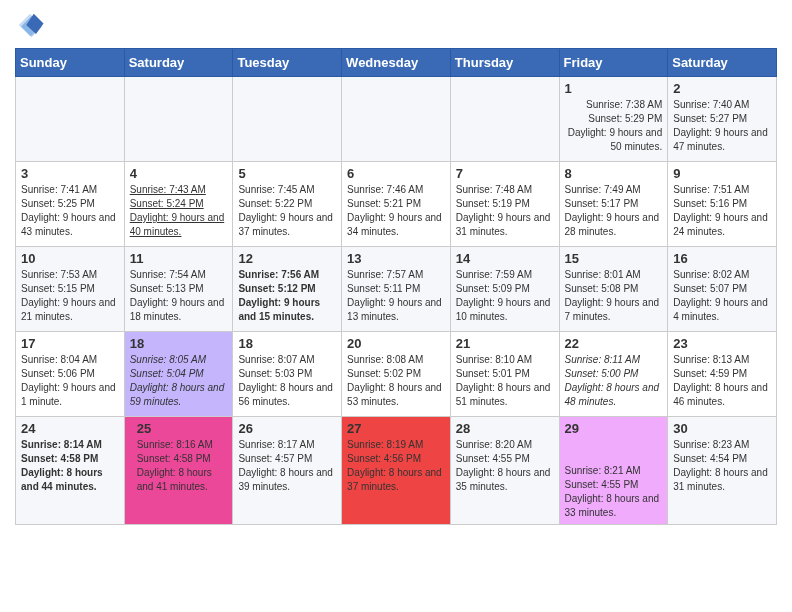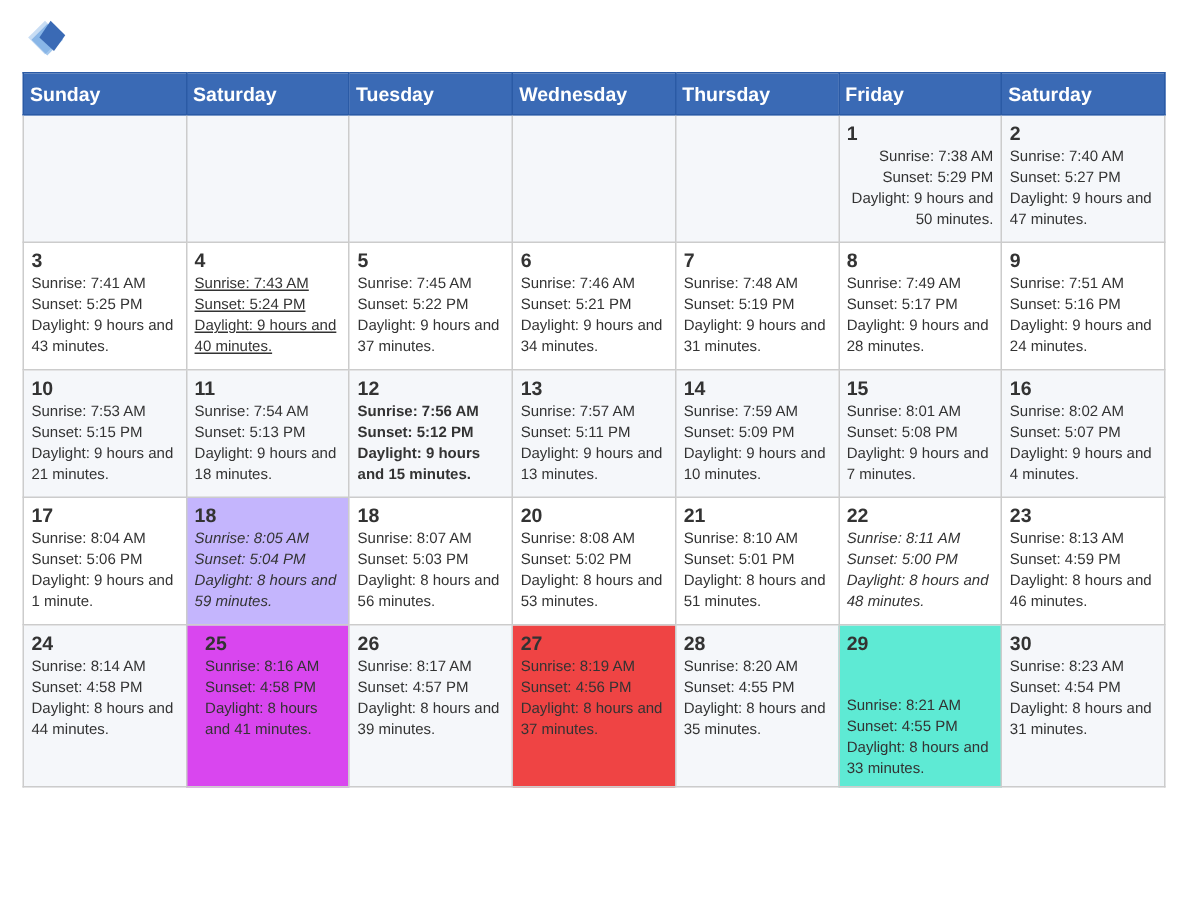--- a/index.html
+++ b/index.html
@@ -233,7 +233,7 @@
 Sunset: 4:58 PM
 Daylight: 8 hours and 44 minutes.</div>
           </td>
-          <td style="background: #d946ef; padding-left: 12px;">
+          <td style="background: #ec4899; padding-left: 12px;">
             <div class="day-num">25</div>
             <div class="day-info" style="white-space: pre-line;">Sunrise: 8:16 AM
 Sunset: 4:58 PM

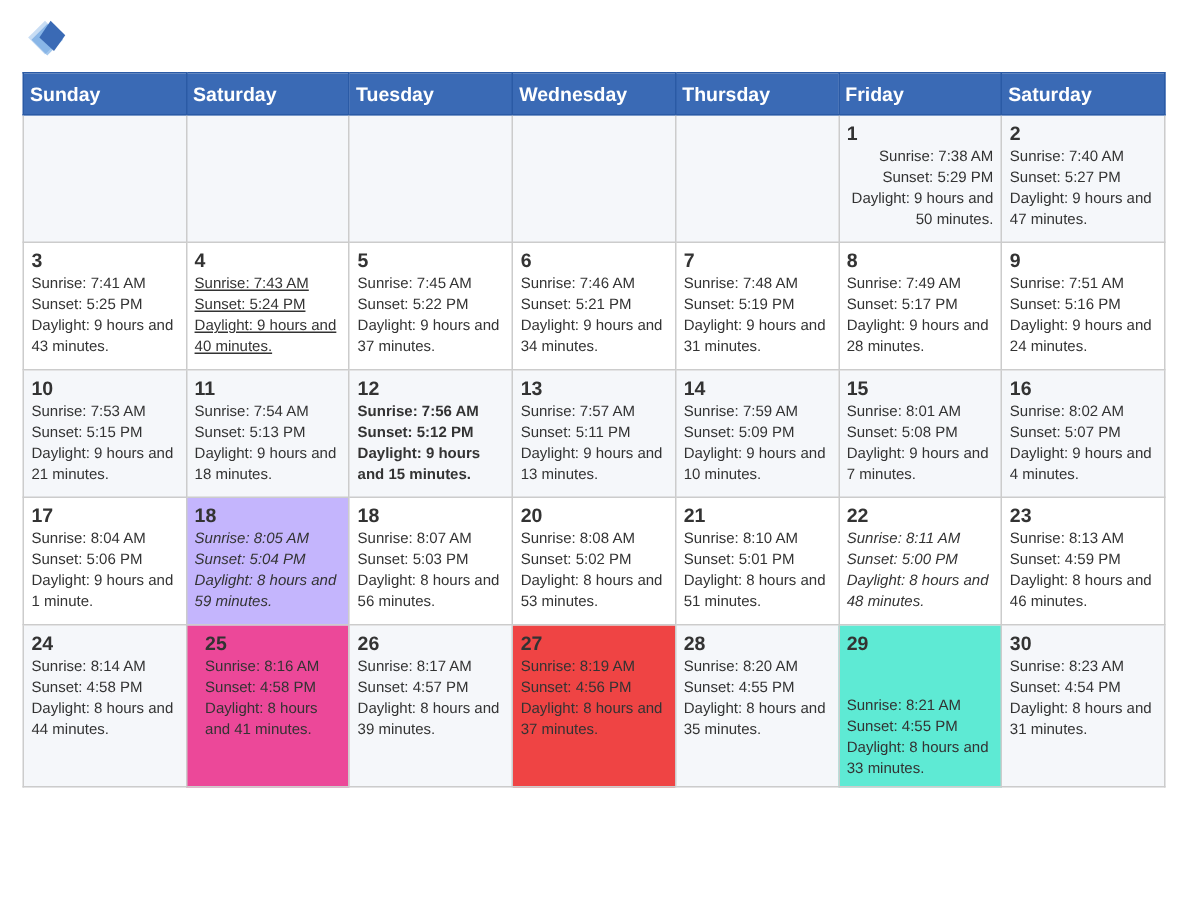--- a/index.html
+++ b/index.html
@@ -257,7 +257,7 @@
 Sunset: 4:55 PM
 Daylight: 8 hours and 35 minutes.</div>
           </td>
-          <td style="background: #5eead4;">
+          <td style="background: #f0abfc;">
             <div class="day-num">29</div>
             <div class="day-info" style="white-space: pre-line; margin-top: 28px;">Sunrise: 8:21 AM
 Sunset: 4:55 PM

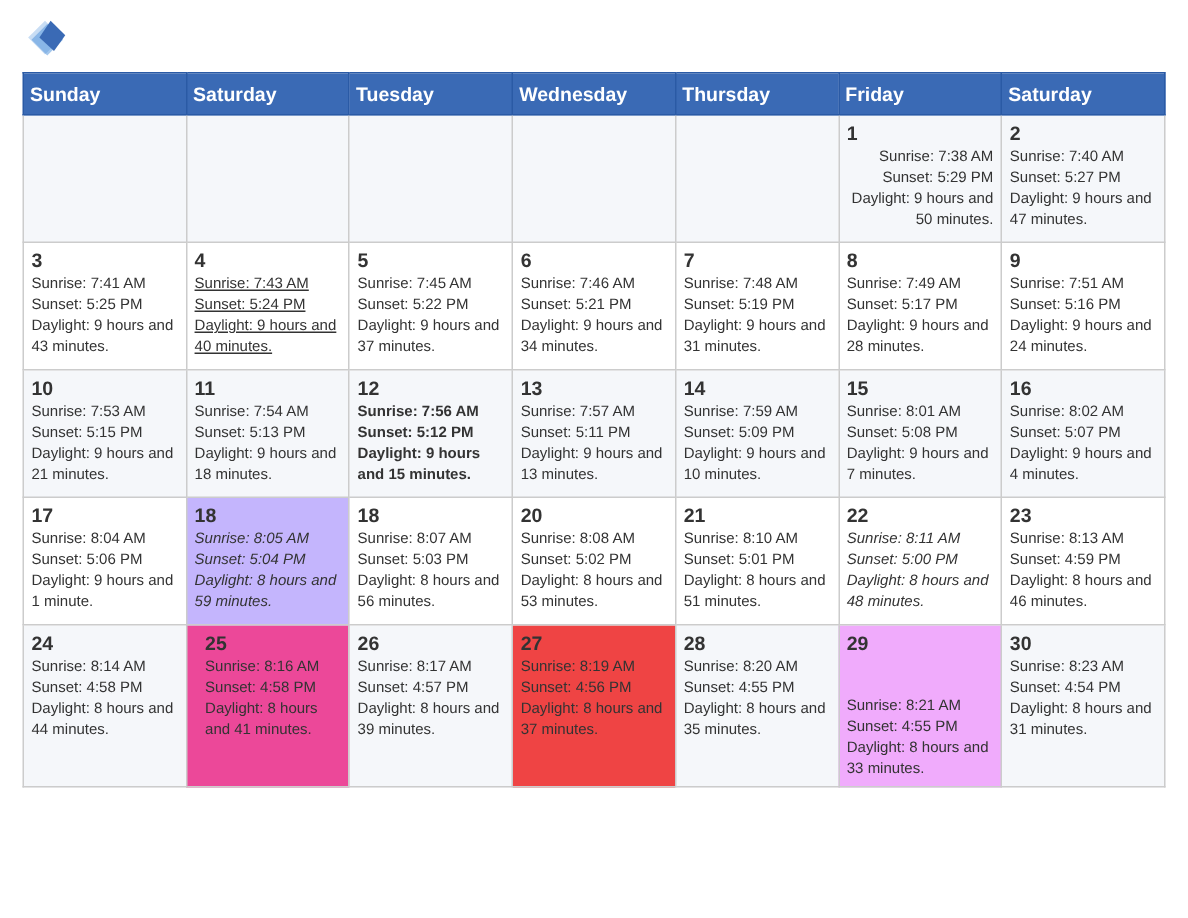--- a/index.html
+++ b/index.html
@@ -229,7 +229,7 @@
         <tr>
           <td style="background: rgb(245, 247, 250);">
             <div class="day-num">24</div>
-            <div class="day-info" style="white-space: pre-line;">Sunrise: 8:14 AM
+            <div class="day-info" style="white-space: pre-line; font-weight: bold;">Sunrise: 8:14 AM
 Sunset: 4:58 PM
 Daylight: 8 hours and 44 minutes.</div>
           </td>

